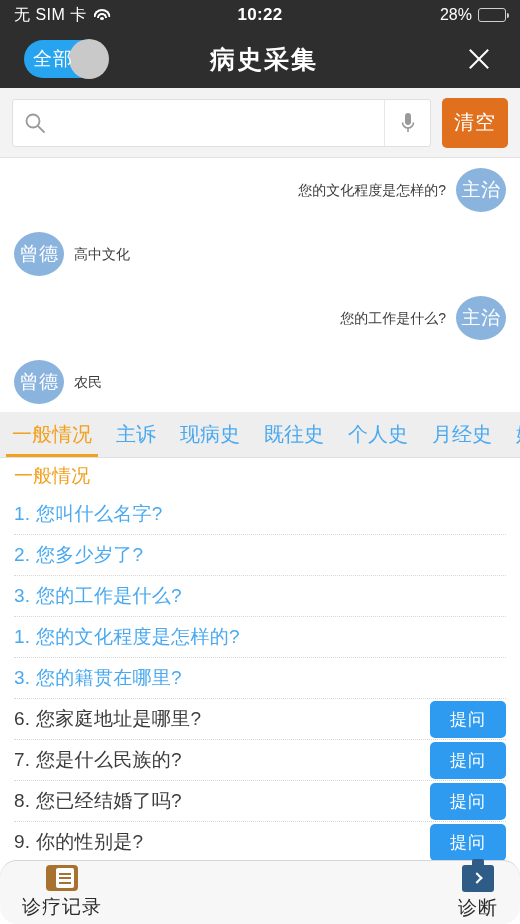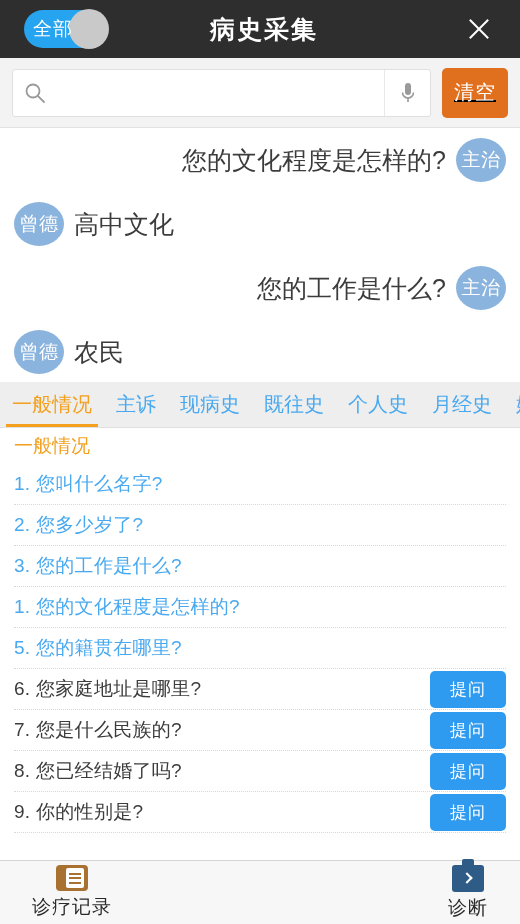--- a/index.html
+++ b/index.html
@@ -249,6 +249,21 @@
 
 <div class="phone">
 
+  <div class="statusbar">
+    <div class="sb-left">
+      <span class="sb-carrier">无 SIM 卡</span>
+      <span class="wifi">
+          <i class="a"></i>
+          <i class="b"></i>
+          <i class="c"></i>
+        </span>
+    </div>
+    <div class="sb-time">10:22</div>
+    <div class="sb-right">
+      <span>28%</span>
+      <span class="batt"><span class="lvl" id="batt-lvl" style="width: 28%;"></span></span>
+    </div>
+  </div>
 
   <div class="titlebar">
     <div class="toggle">

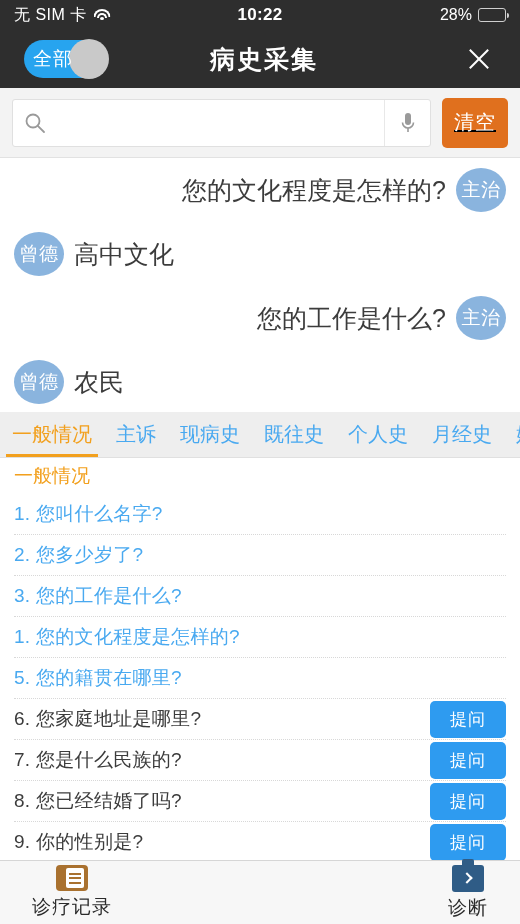--- a/index.html
+++ b/index.html
@@ -103,7 +103,6 @@
     display: flex; align-items: center;
     padding: 0 12px; gap: 11px;
     border-bottom: 1px solid #e2e2e2;
-    text-decoration: underline;
   }
   .searchfield {
     flex: 1 1 auto; height: 48px;

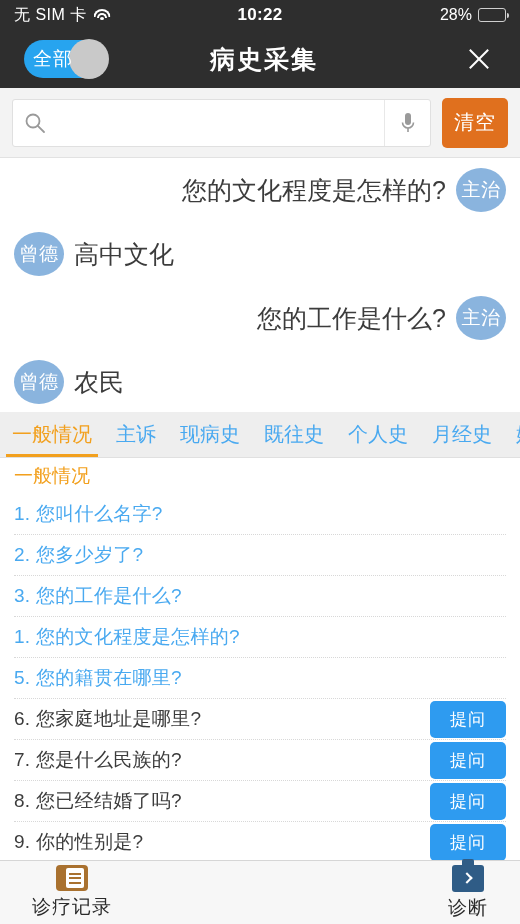--- a/index.html
+++ b/index.html
@@ -149,7 +149,7 @@
   .msg.right .avatar { margin-left: 10px; }
   .msg.left  .avatar { margin-right: 10px; }
   .bubble-text {
-    font-size: 25px; color: #3c3c3c; line-height: 1.2;
+    font-size: 14px; color: #3c3c3c; line-height: 1.2;
     white-space: nowrap;
   }
 

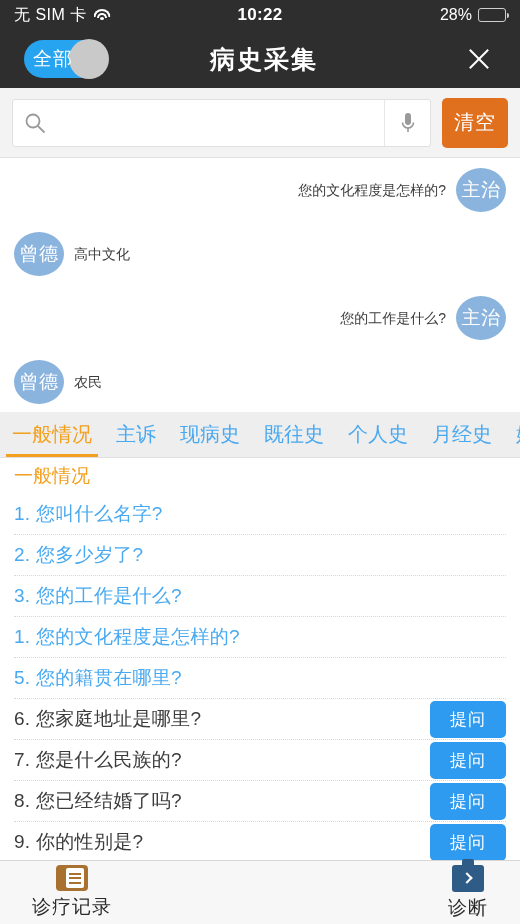--- a/index.html
+++ b/index.html
@@ -338,7 +338,7 @@
         <span class="qtext">1. 您的文化程度是怎样的?</span>
       </div>
       <div class="qrow">
-        <span class="qtext">5. 您的籍贯在哪里?</span>
+        <span class="qtext">3. 您的籍贯在哪里?</span>
       </div>
       <div class="qrow pending">
         <span class="qtext">6. 您家庭地址是哪里?</span>

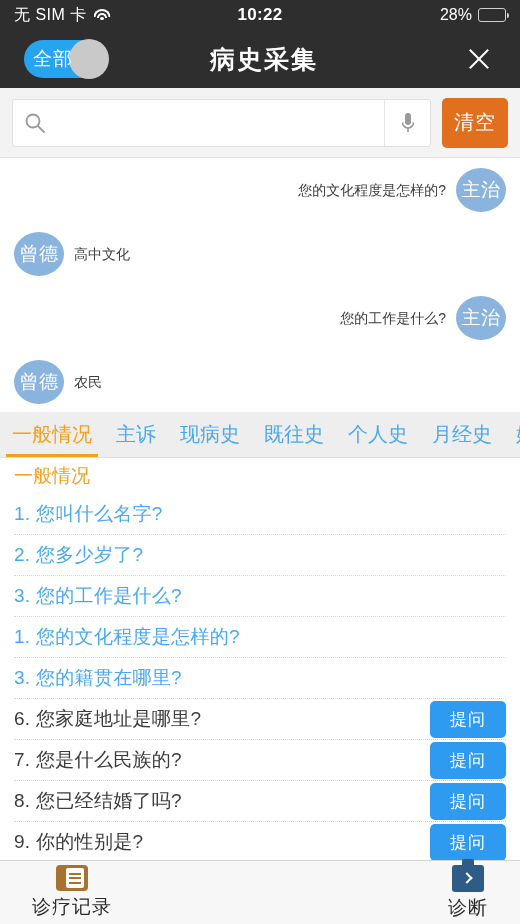--- a/index.html
+++ b/index.html
@@ -210,7 +210,8 @@
     background: #f7f7f7;
     border-top: 1px solid #d6d6d6;
     display: flex; align-items: center; justify-content: space-between;
-    padding: 0 32px;
+    padding: 0 22px;
+    border-radius: 17px;
   }
   .navitem {
     display: flex; flex-direction: column; align-items: center; gap: 3px;

